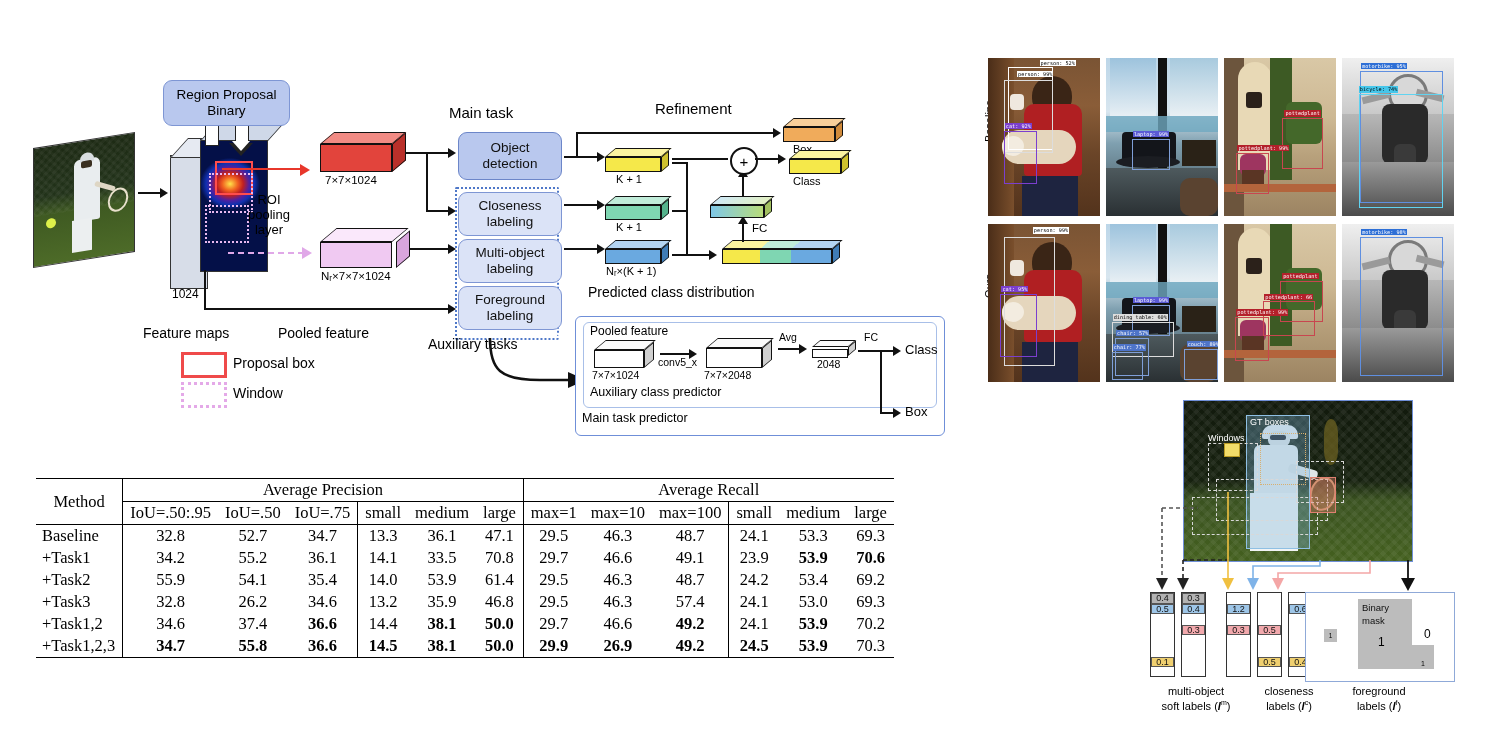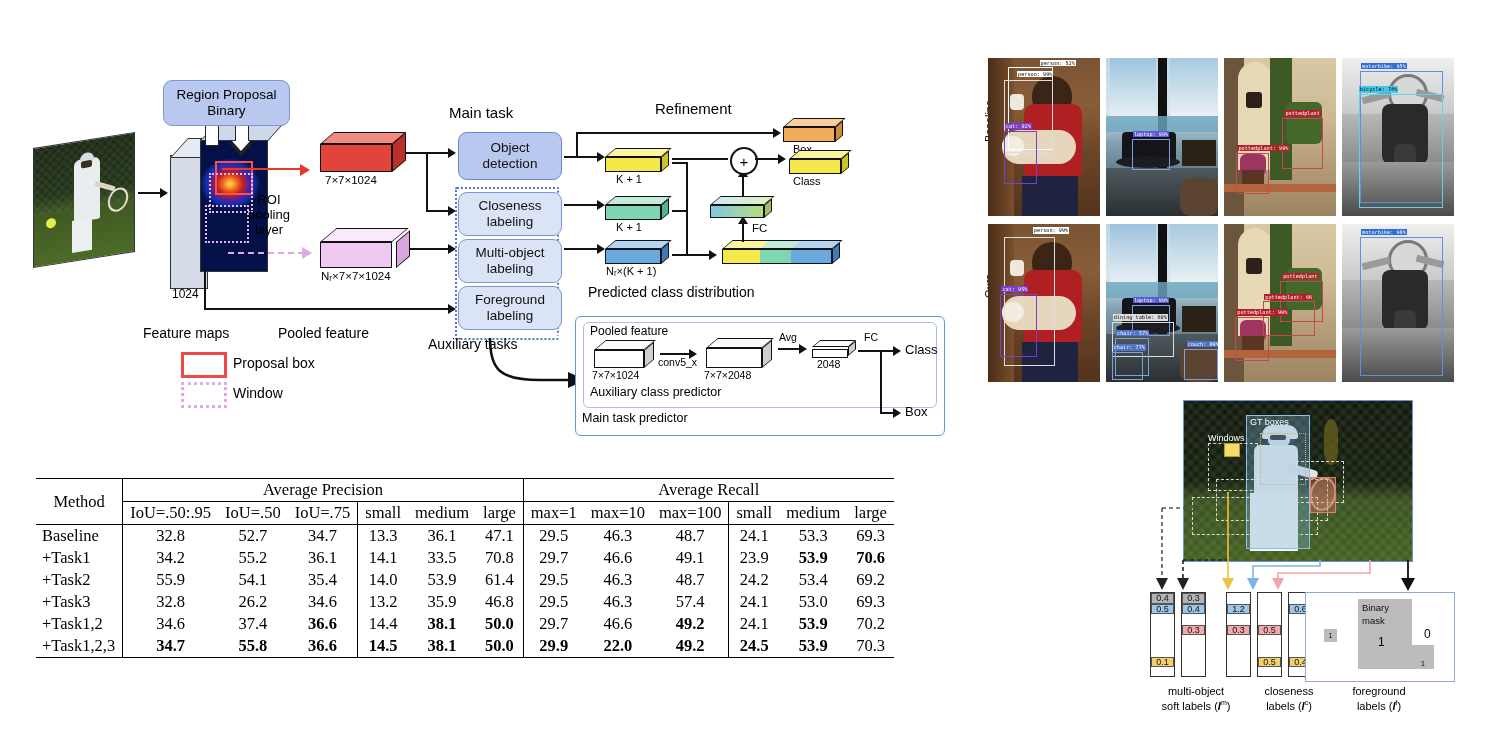--- a/index.html
+++ b/index.html
@@ -427,7 +427,7 @@
           <td class=" b" style="">38.1</td>
           <td class=" b" style="border-right:1.2px solid #000;">50.0</td>
           <td class=" b" style="">29.9</td>
-          <td class=" b" style="">22.0</td>
+          <td class=" b" style="">26.9</td>
           <td class=" b" style="border-right:1.2px solid #000;">49.2</td>
           <td class=" b" style="">24.5</td>
           <td class=" b" style="">53.9</td>

